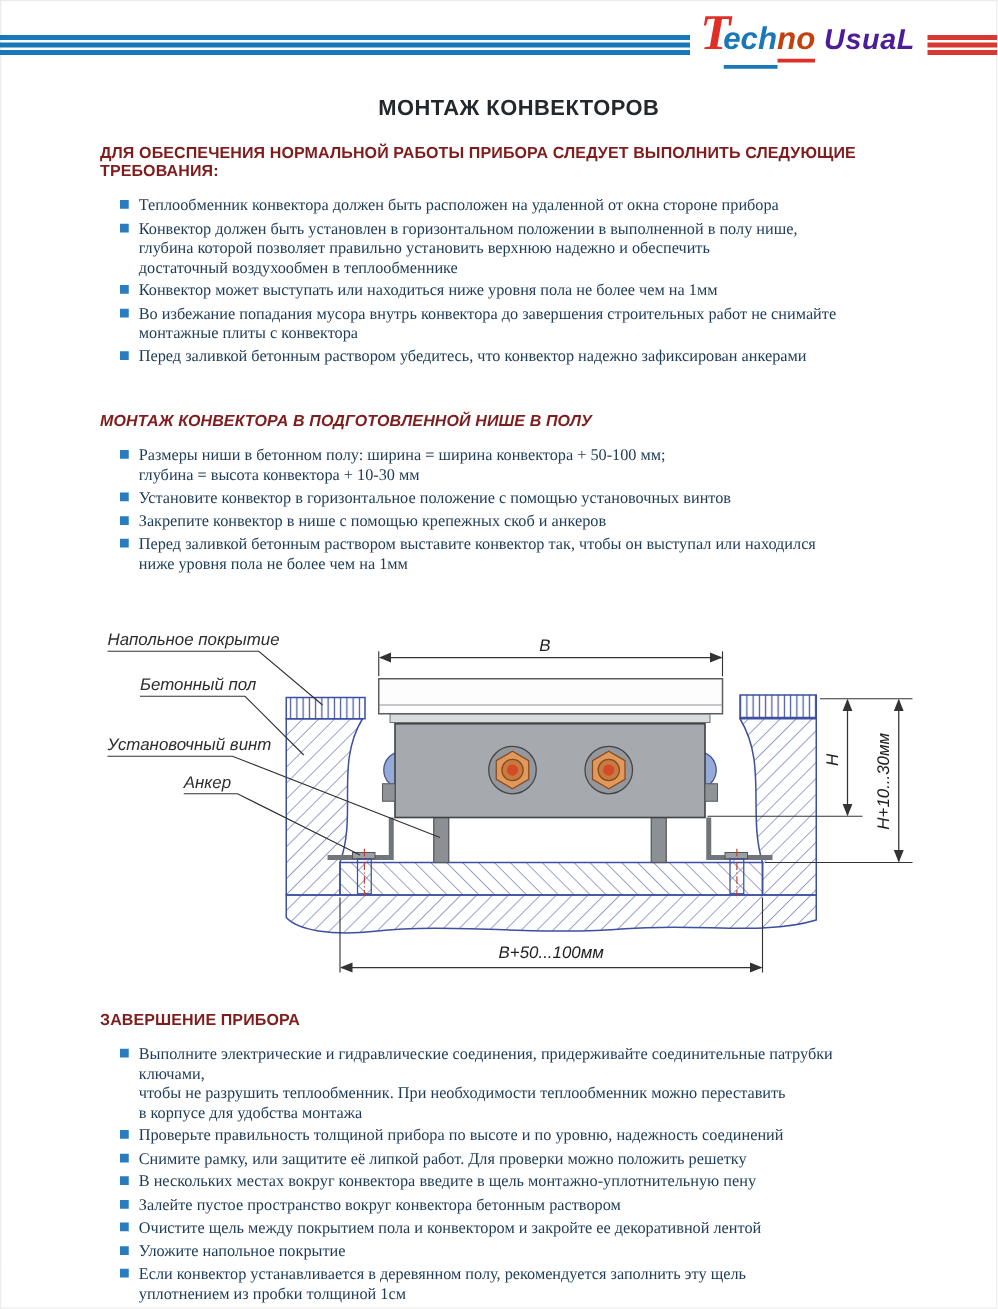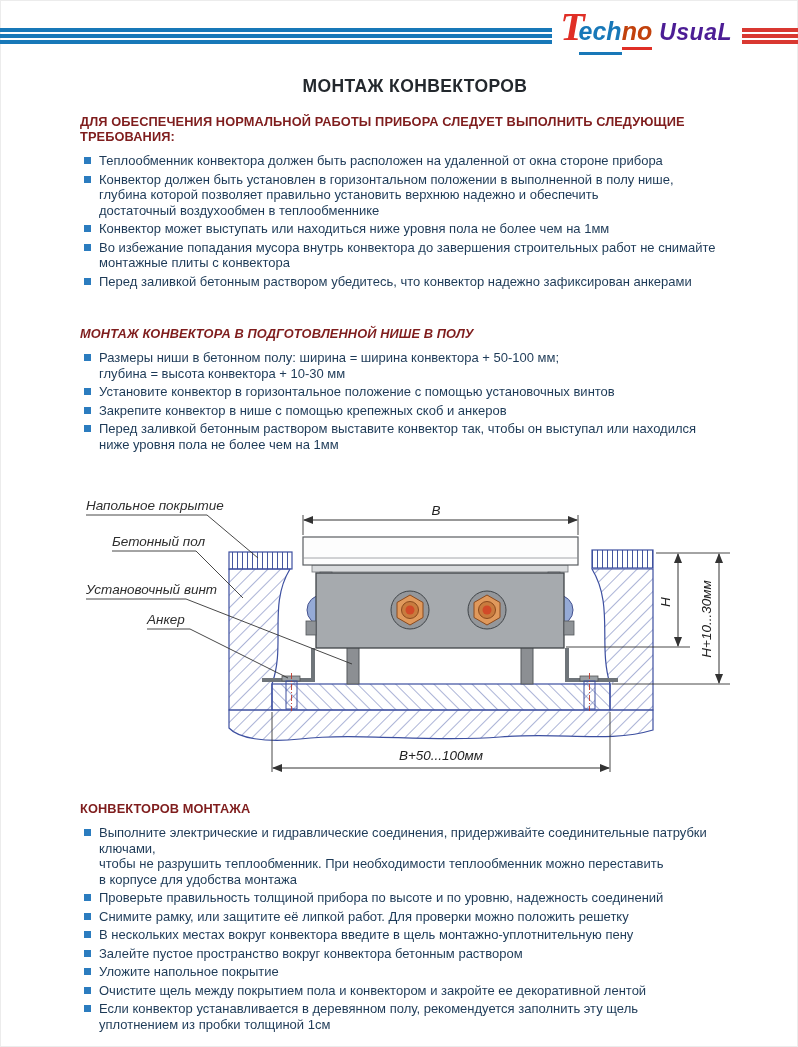--- a/index.html
+++ b/index.html
@@ -31,7 +31,7 @@
   .sec-head{margin:17px 0 9px;font-size:12.8px;font-weight:bold;color:#7f1d1d;letter-spacing:.1px;}
   .sec-head.mt-lg{margin-top:37px;font-style:italic;}
   .sec-head.mt-md{margin-top:17px;}
-  ul.blist{list-style:none;margin:0;padding:0;}
+  ul.blist{list-style:none;margin:12px;padding:0;font-family:Liberation Serif, serif;}
   ul.blist li{display:flex;align-items:flex-start;margin:0 0 3px;}
   .bullet{flex:0 0 auto;width:7px;height:7px;background:#2b7cbf;margin:4px 8px 0 4px;}
   .btext{font-size:13px;line-height:15.5px;white-space:pre-line;color:#1d3a57;}

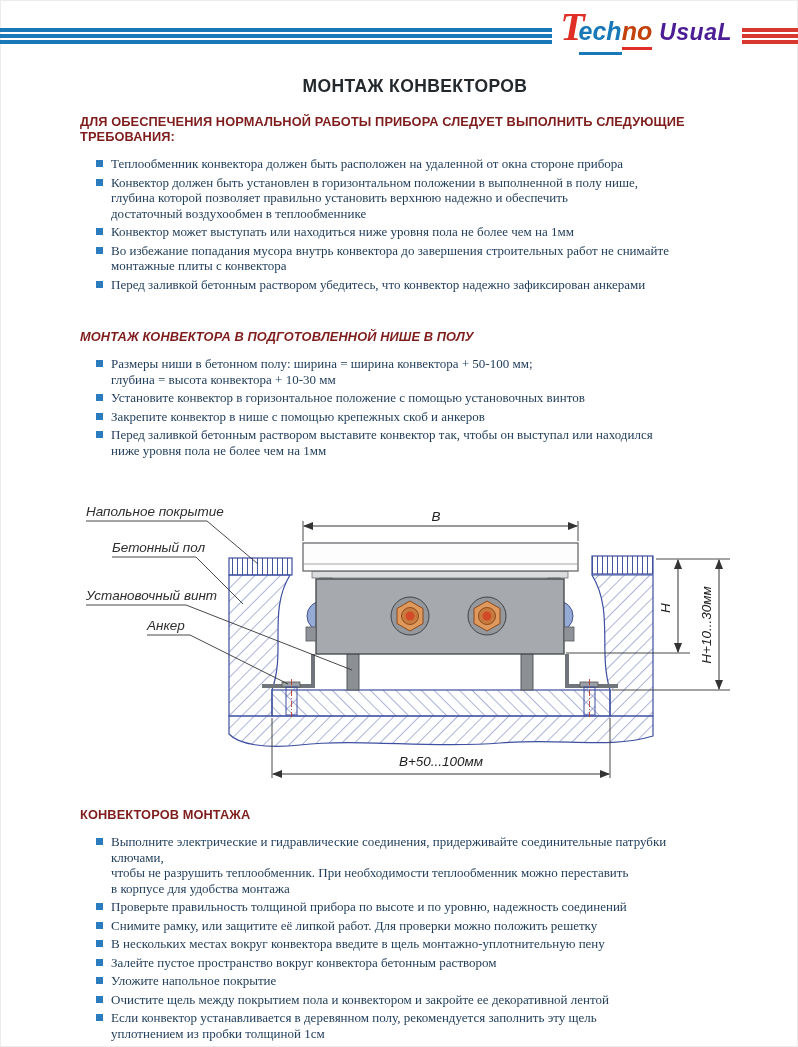--- a/index.html
+++ b/index.html
@@ -213,7 +213,7 @@
   </div>
 
   <div class="content">
-    <h2 class="sec-head mt-md">КОНВЕКТОРОВ МОНТАЖА</h2>
+    <h2 class="sec-head mt-md">ЗАВЕРШЕНИЕ ПРИБОРА</h2>
     <ul class="blist">
       <li>
           <span class="bullet"></span>

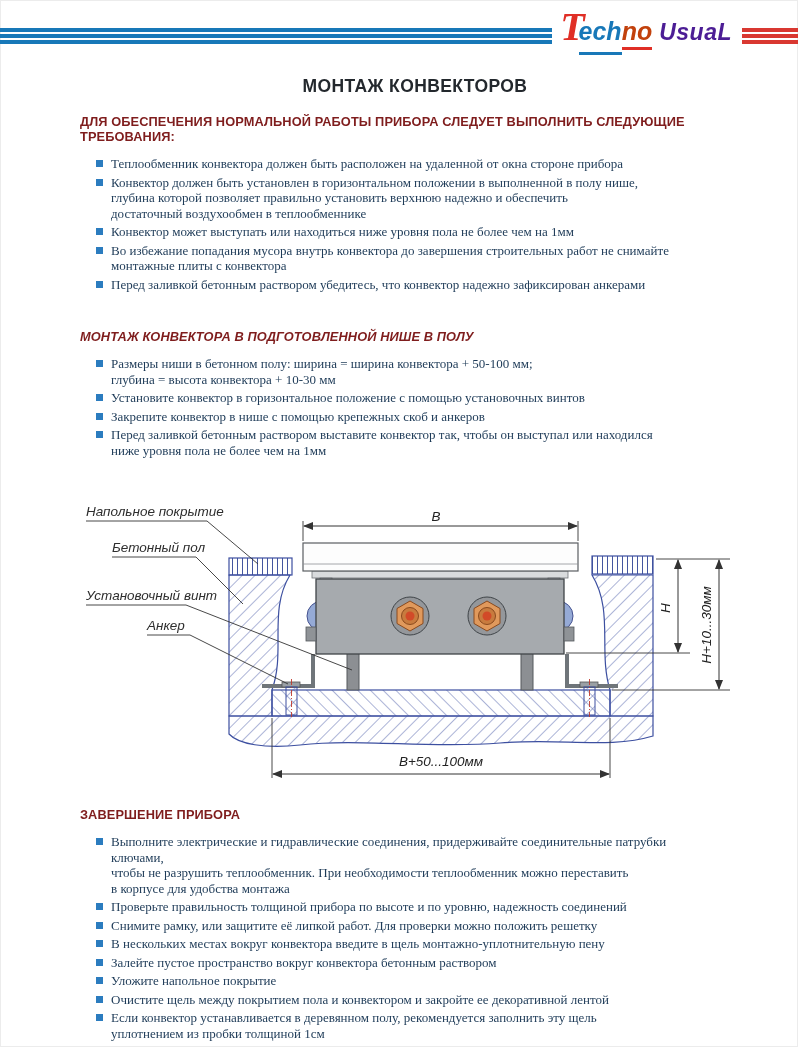--- a/index.html
+++ b/index.html
@@ -239,11 +239,11 @@
         </li>
       <li>
           <span class="bullet"></span>
+          <span class="btext">Очистите щель между покрытием пола и конвектором и закройте ее декоративной лентой</span>
+        </li>
+      <li>
+          <span class="bullet"></span>
           <span class="btext">Уложите напольное покрытие</span>
-        </li>
-      <li>
-          <span class="bullet"></span>
-          <span class="btext">Очистите щель между покрытием пола и конвектором и закройте ее декоративной лентой</span>
         </li>
       <li>
           <span class="bullet"></span>

